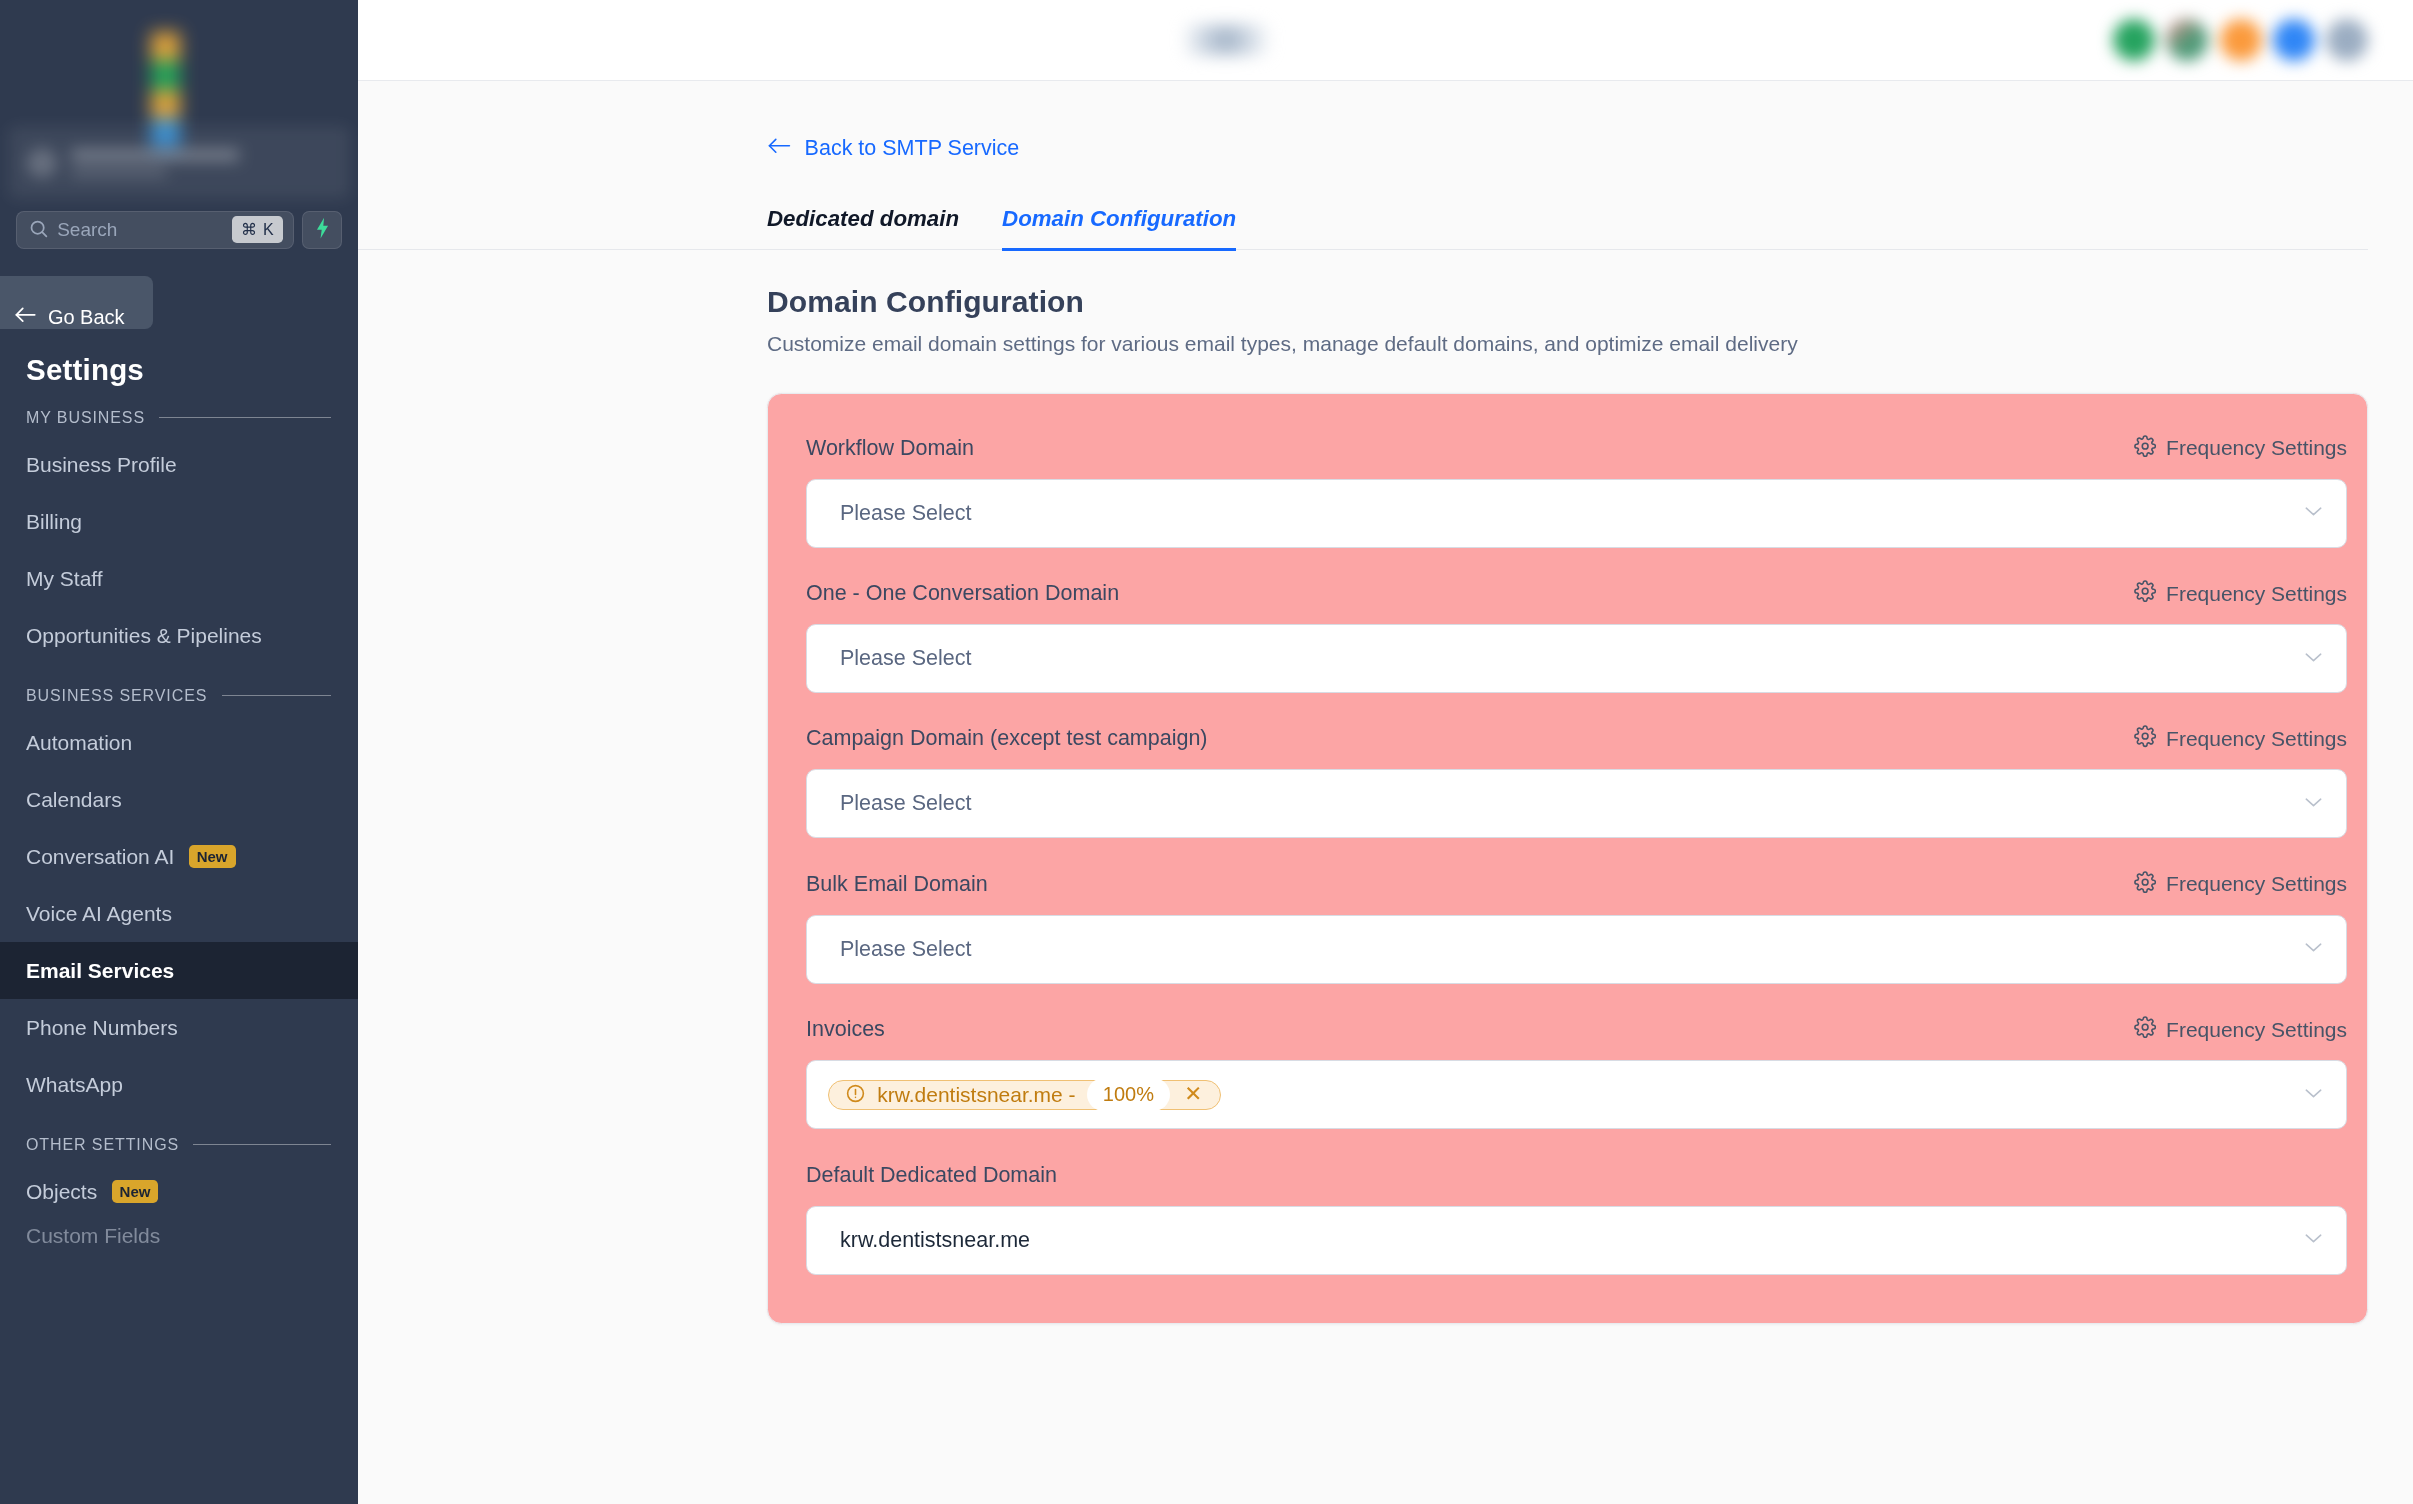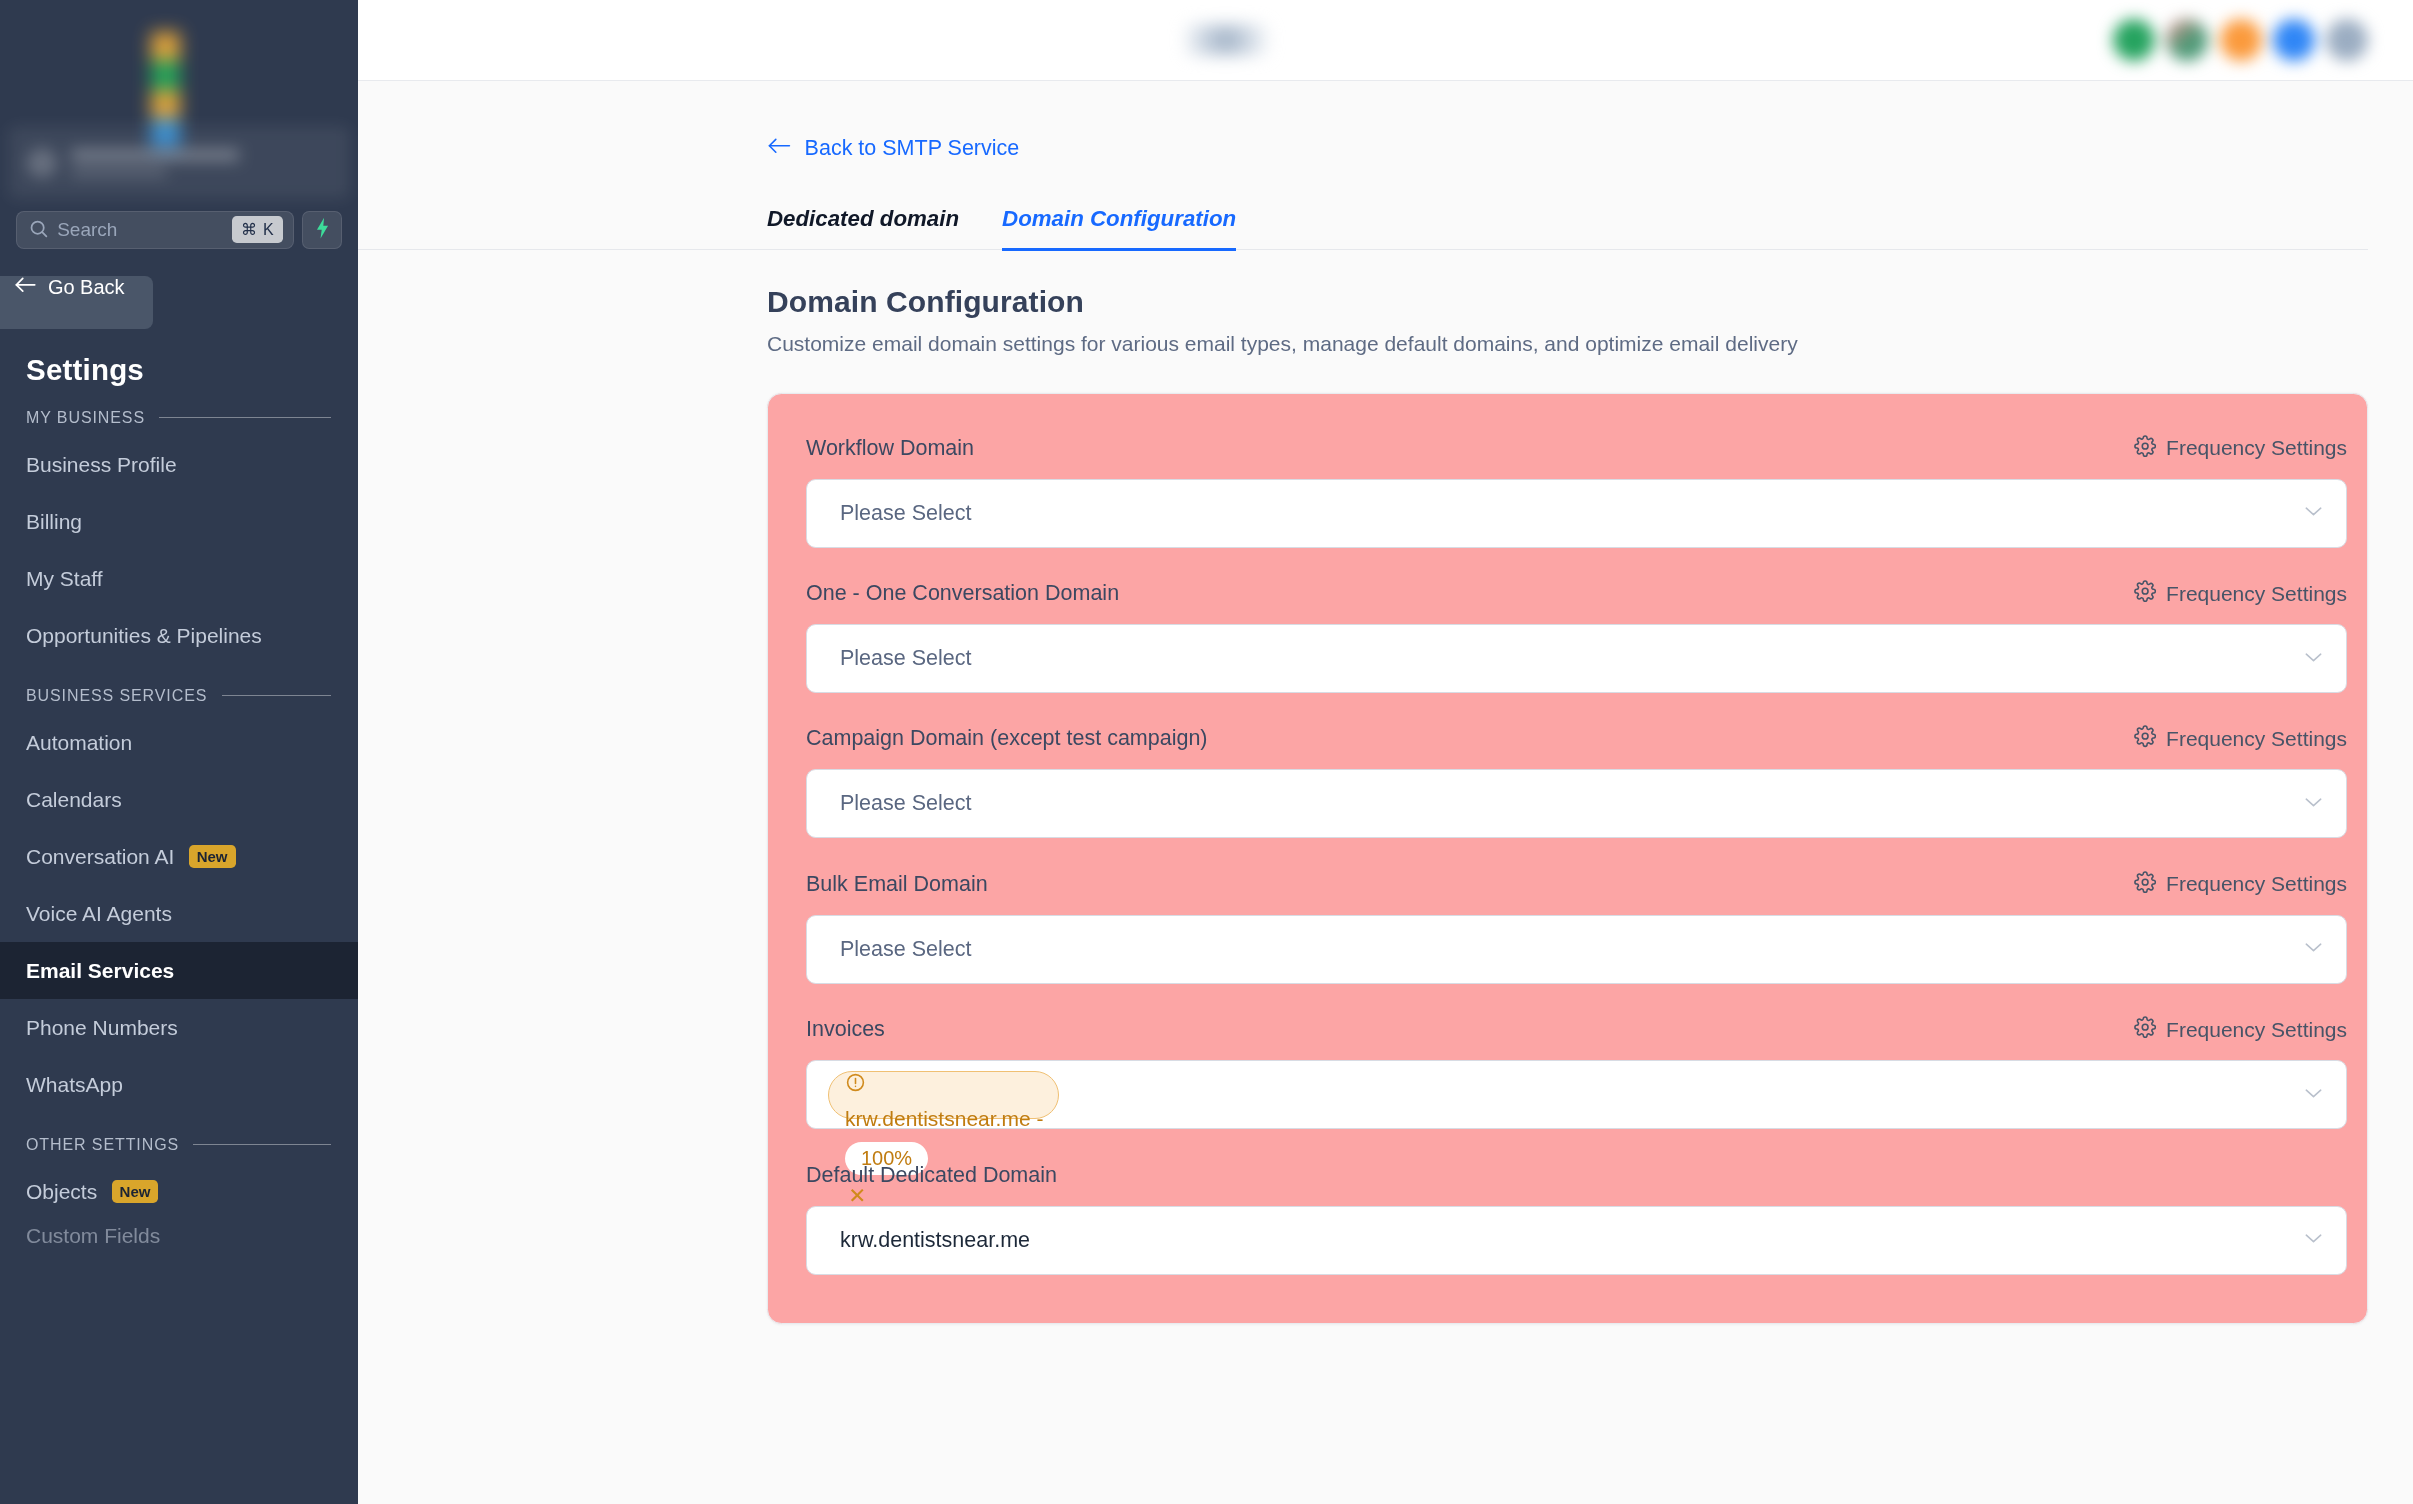--- a/index.html
+++ b/index.html
@@ -112,7 +112,7 @@
     background: #4a5669;
     border-radius: 0 8px 8px 0;
     display: flex;
-    align-items: flex-start;
+    align-items: flex-end;
     gap: 11.2px;
     padding-left: 14.4px;
     color: #ffffff;

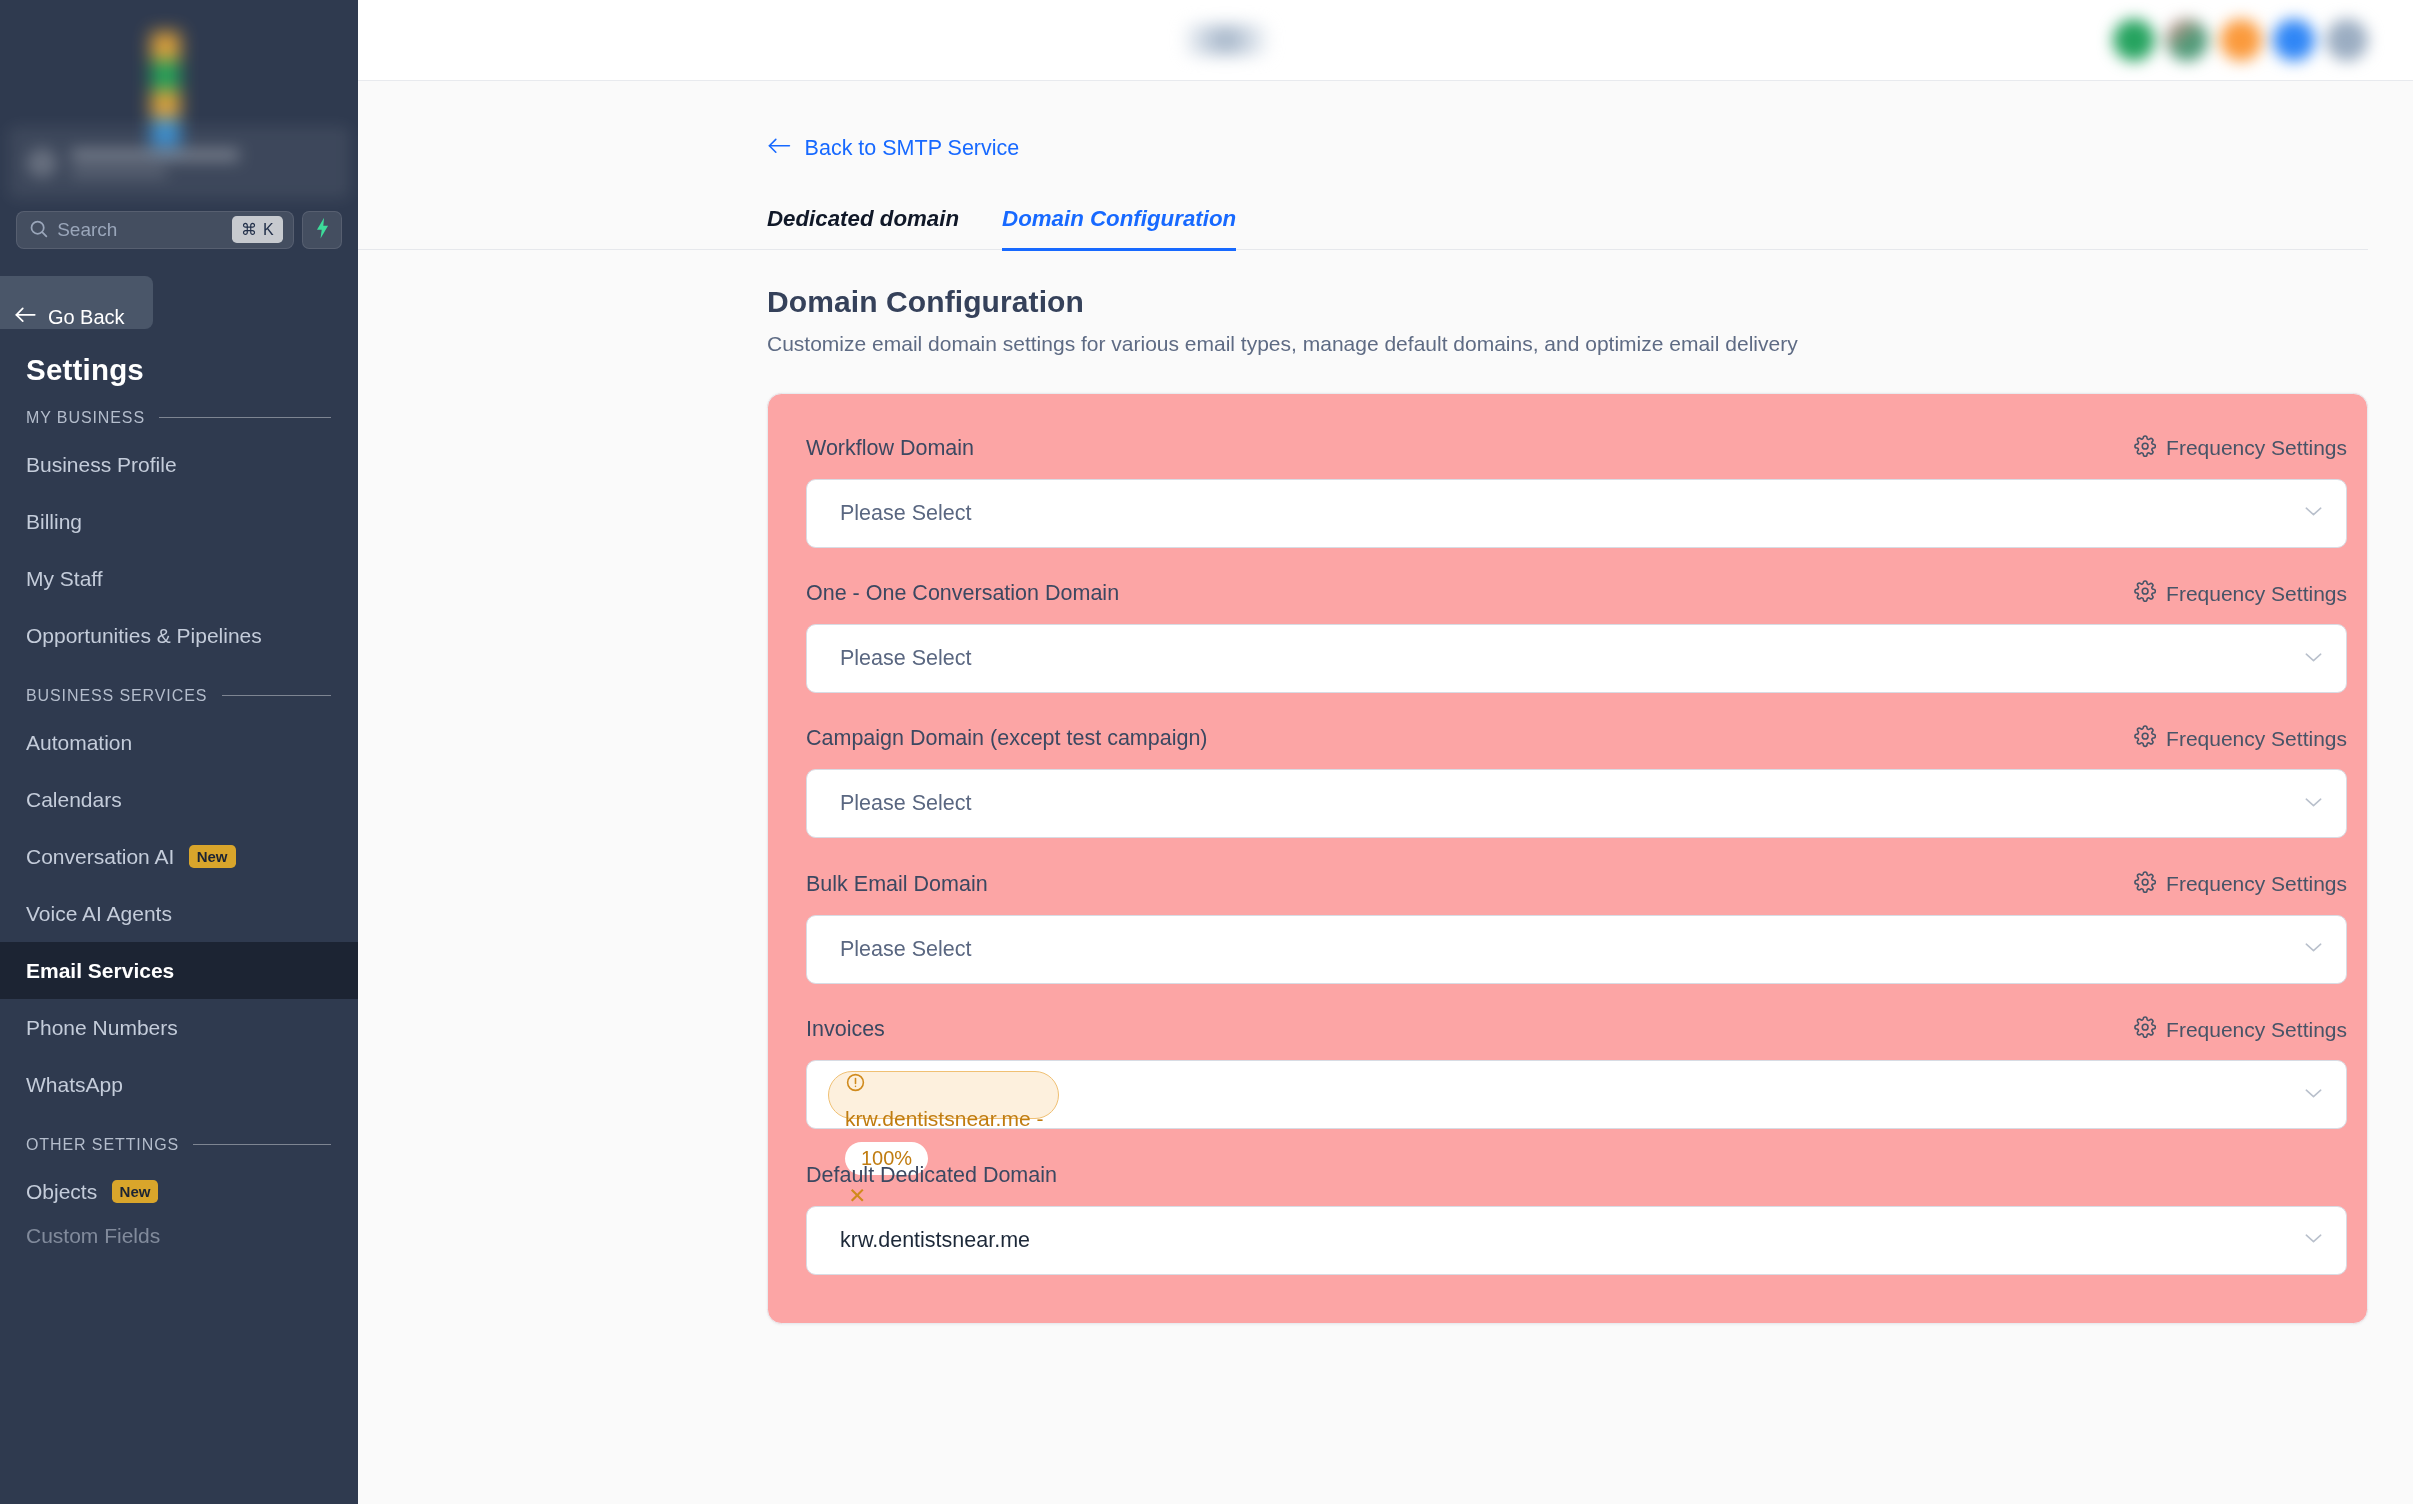--- a/index.html
+++ b/index.html
@@ -327,14 +327,13 @@
 
   .chip {
     display: inline-flex;
-    align-items: flex-start;
+    align-items: center;
     gap: 11.2px;
     background: #fdf0dd;
     border: 0.8px solid #f0c073;
     border-radius: 797px;
-    height: 48px;
+    height: 30px;
     padding: 0 14.4px 0 16px;
-    flex-direction: column;
   }
   .chip-text {
     font-size: 21px;

